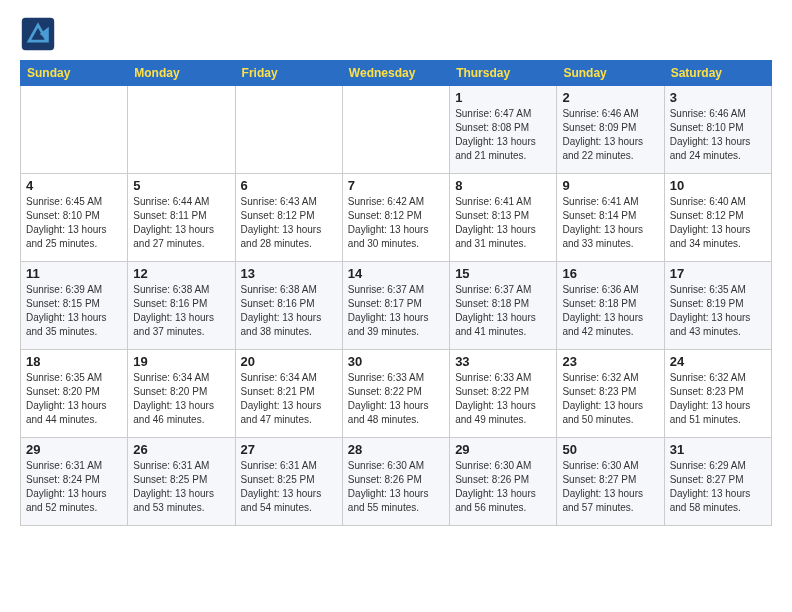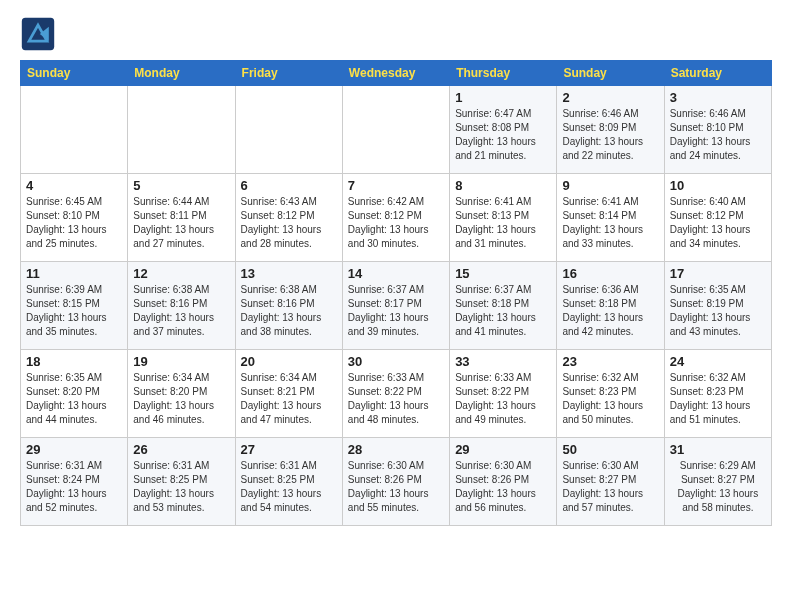--- a/index.html
+++ b/index.html
@@ -344,7 +344,7 @@
         </td>
         <td>
           <span class="day-num">31</span>
-          <div class="day-info" style="white-space: pre-line; text-align: center;">Sunrise: 6:29 AM
+          <div class="day-info" style="white-space: pre-line;">Sunrise: 6:29 AM
 Sunset: 8:27 PM
 Daylight: 13 hours
 and 58 minutes.</div>

